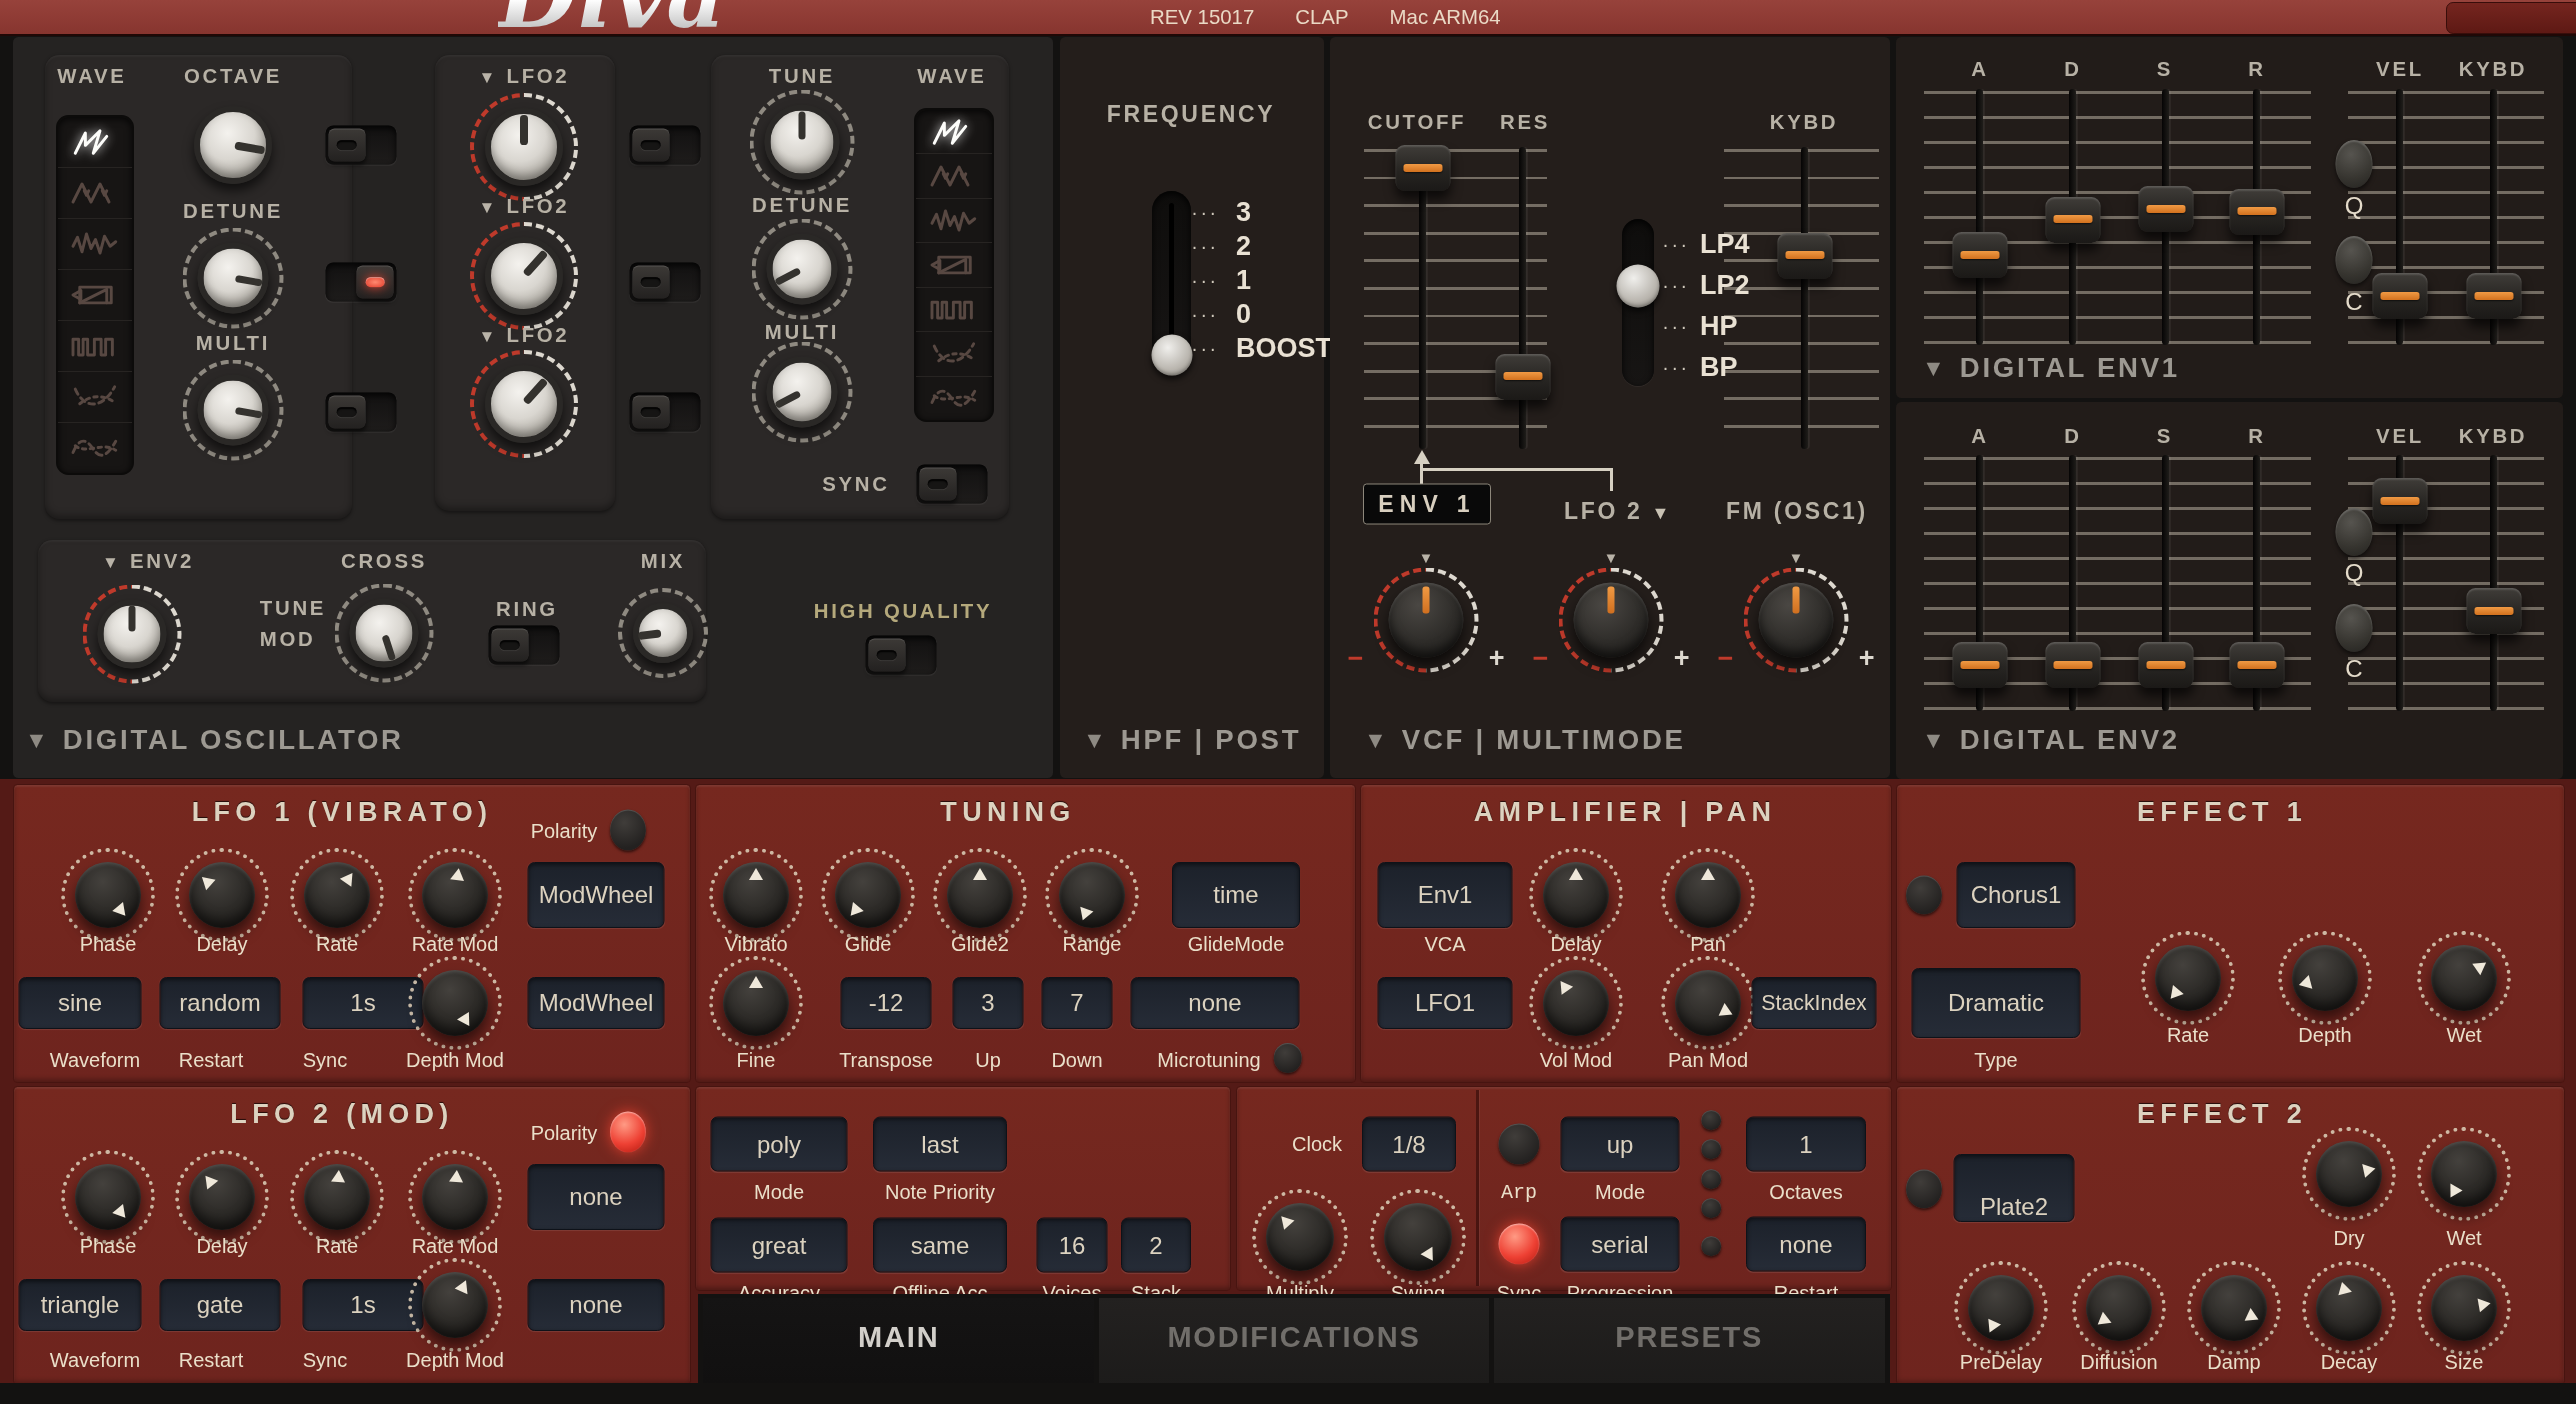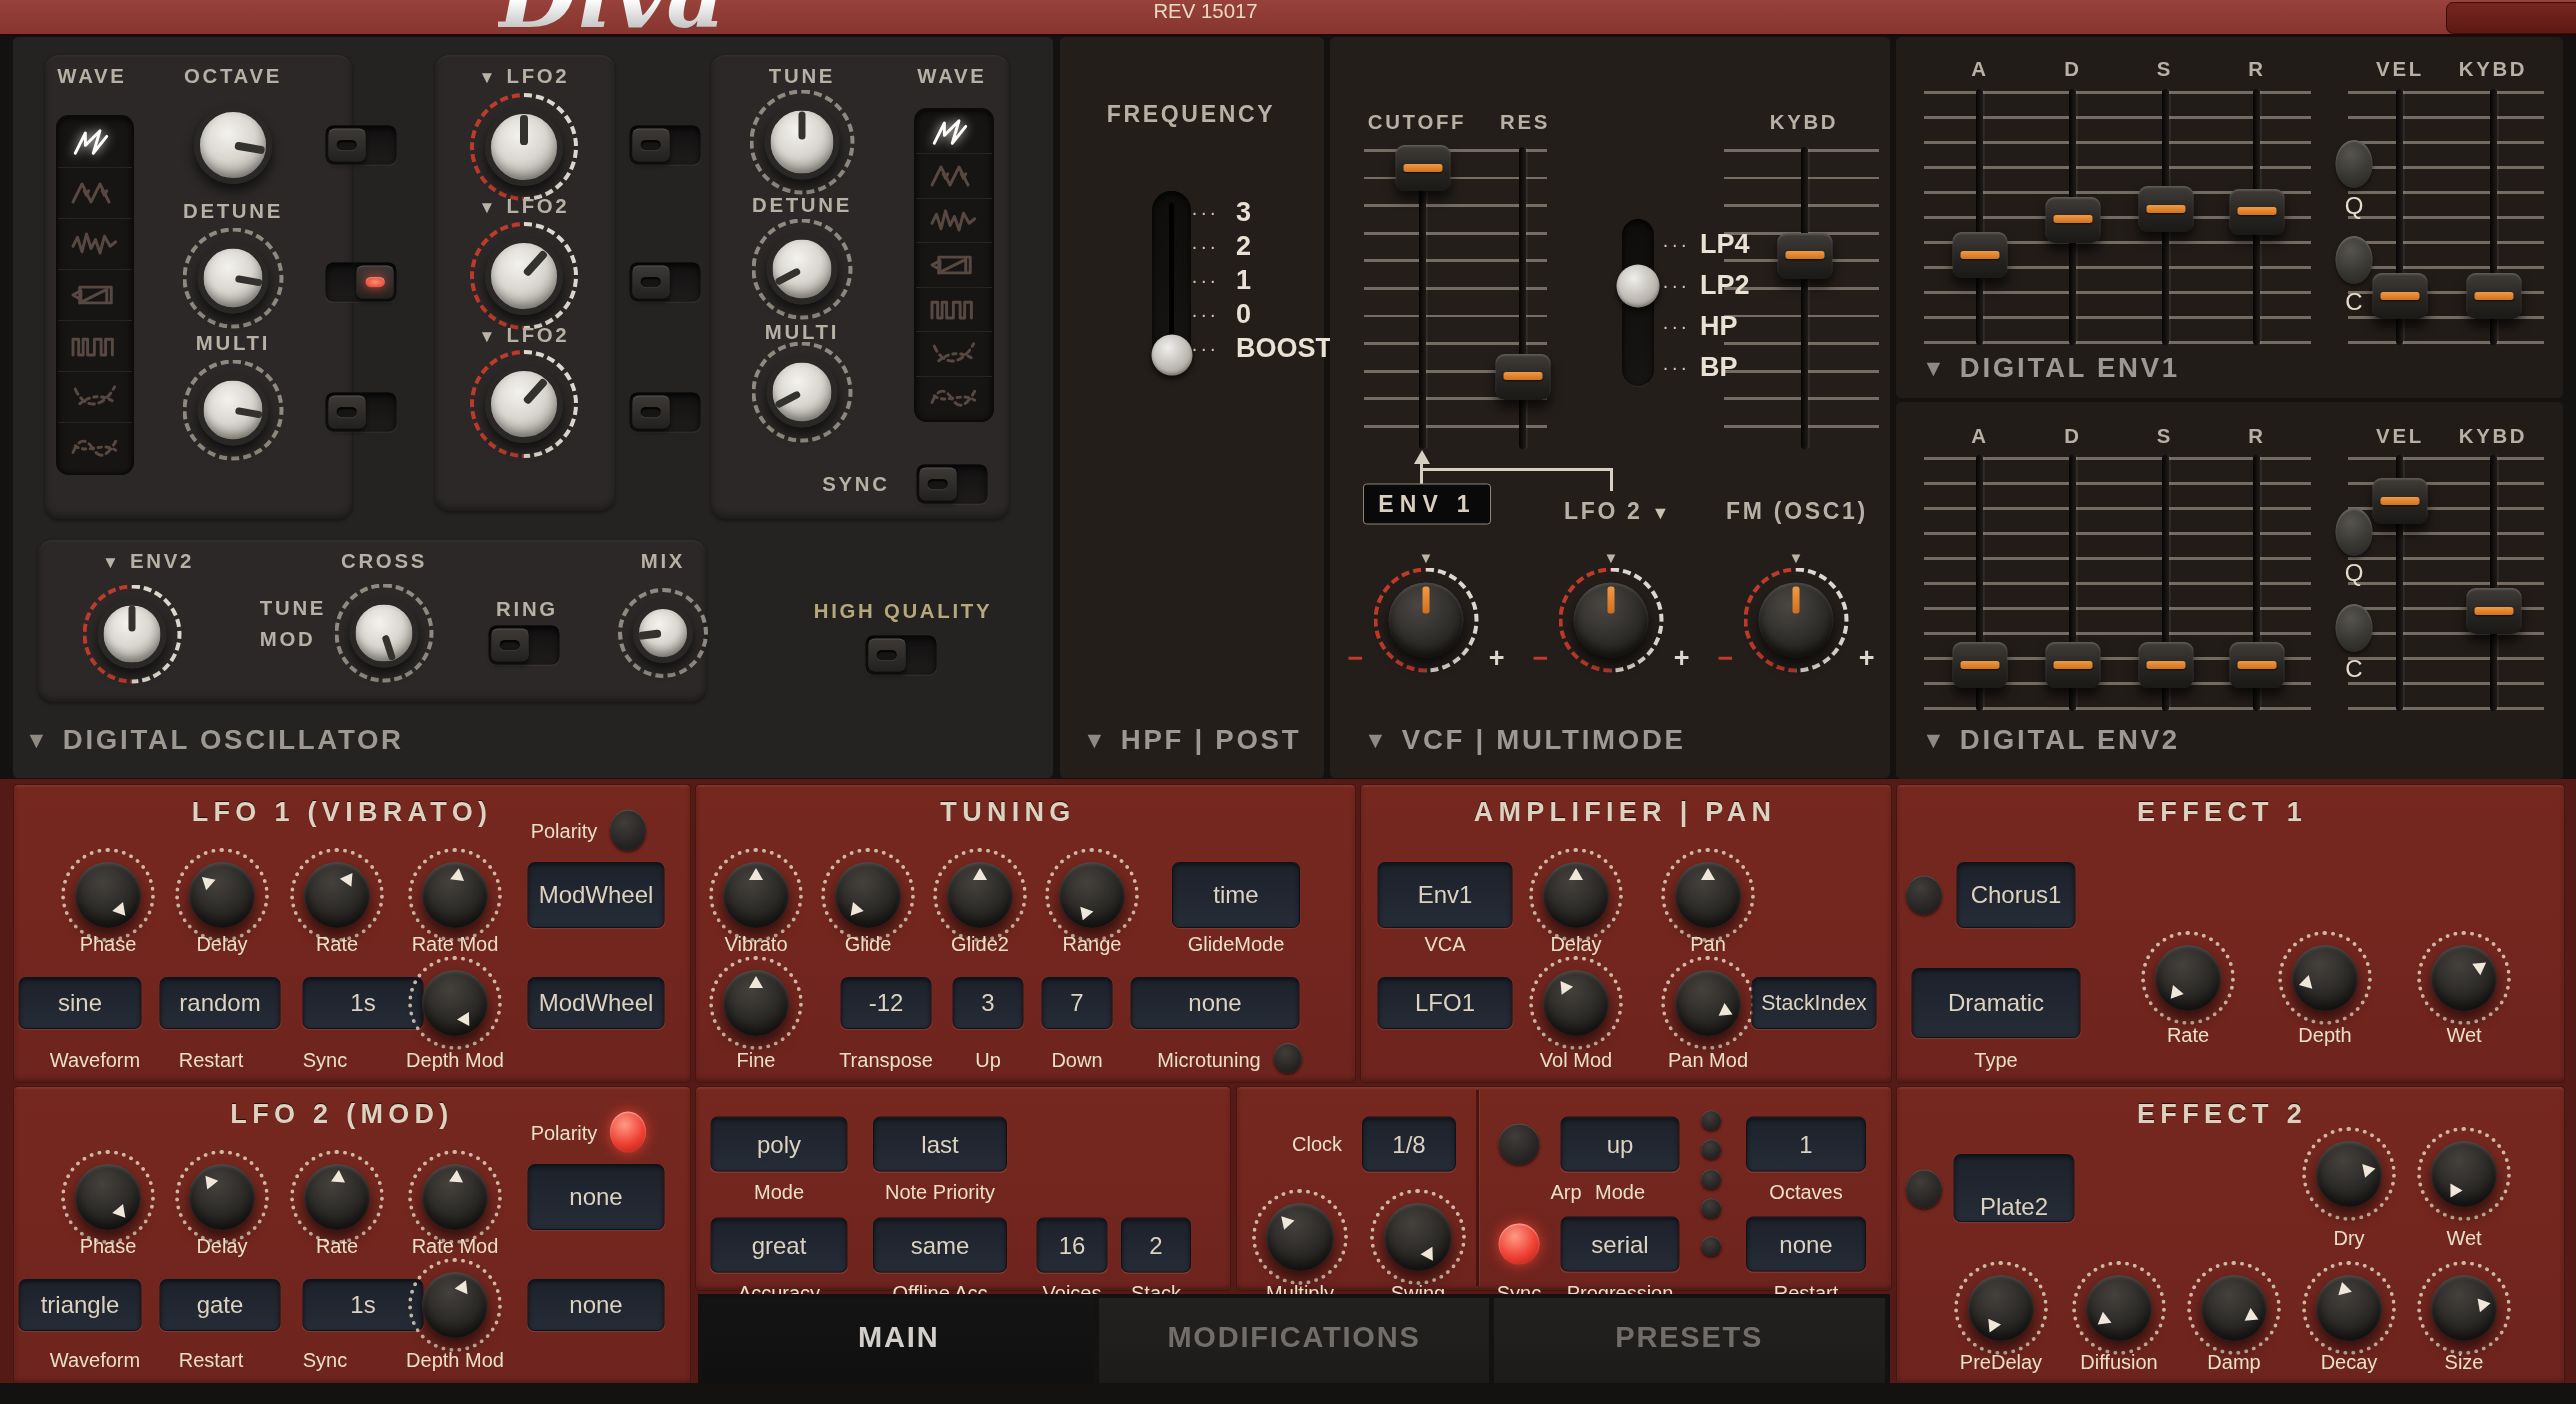--- a/index.html
+++ b/index.html
@@ -13,7 +13,7 @@
     background:linear-gradient(#6d6d6d,#fdfdfd 55%,#9a9a9a);
     -webkit-background-clip:text;background-clip:text;color:transparent;}
   .revinfo{position:absolute;left:1150px;top:0;height:34px;display:flex;gap:41px;
-    align-items:center;color:#ead9c5;font-size:20.4px;flex-direction:column;}
+    align-items:center;color:#ead9c5;font-size:20.4px;}
   .corner-badge{position:absolute;left:2446px;top:1.8px;width:151px;height:30px;
     background:linear-gradient(#75251f,#5e1914);border:1.8px solid #380d0a;border-radius:7.1px;}
   

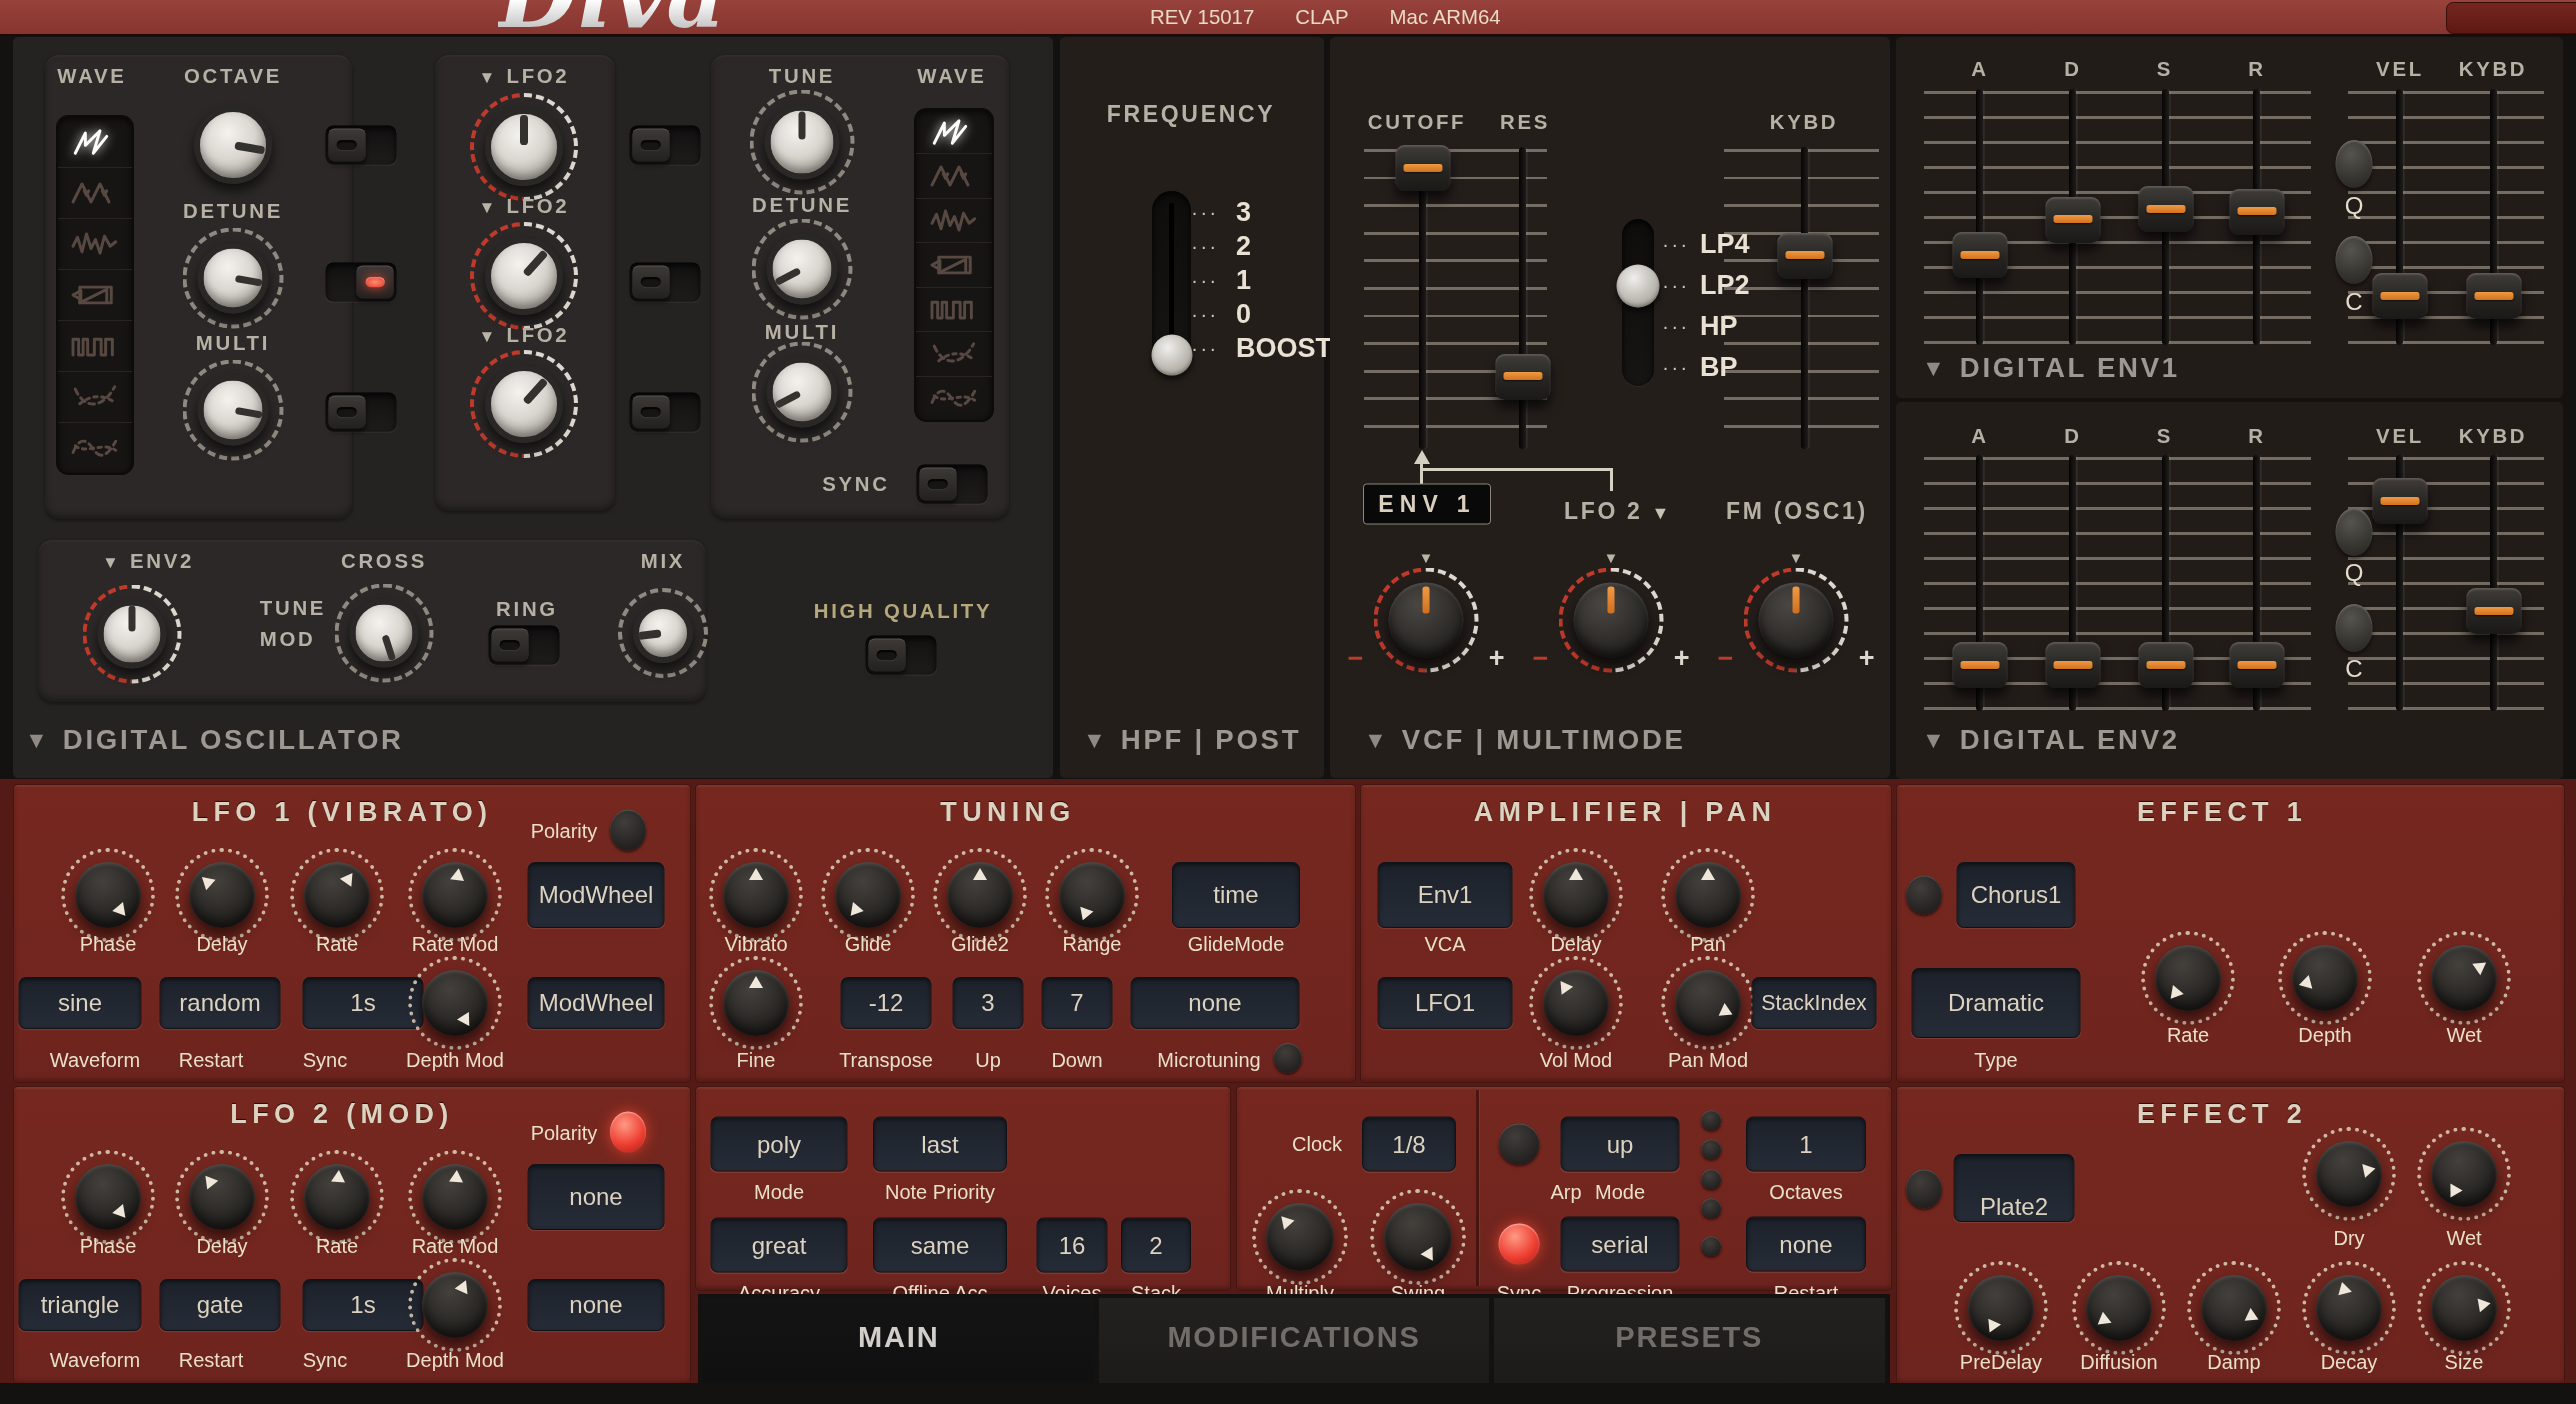--- a/index.html
+++ b/index.html
@@ -822,7 +822,7 @@
   <div class="box" style="left:1806px;top:1144px;width:118px;height:53px;">
       <span>1</span>
     </div>
-  <span class="ctr mr-lbl" style="left:1566px;top:1192px;">Arp</span>
+  <span class="ctr mr-lbl" style="left:1519px;top:1192px;font-family:Liberation Mono, monospace;">Arp</span>
   <span class="ctr mr-lbl" style="left:1620px;top:1192px;">Mode</span>
   <span class="ctr mr-lbl" style="left:1806px;top:1192px;">Octaves</span>
   <div class="led on" style="left:1519px;top:1244px;width:41px;height:41px;"></div>

